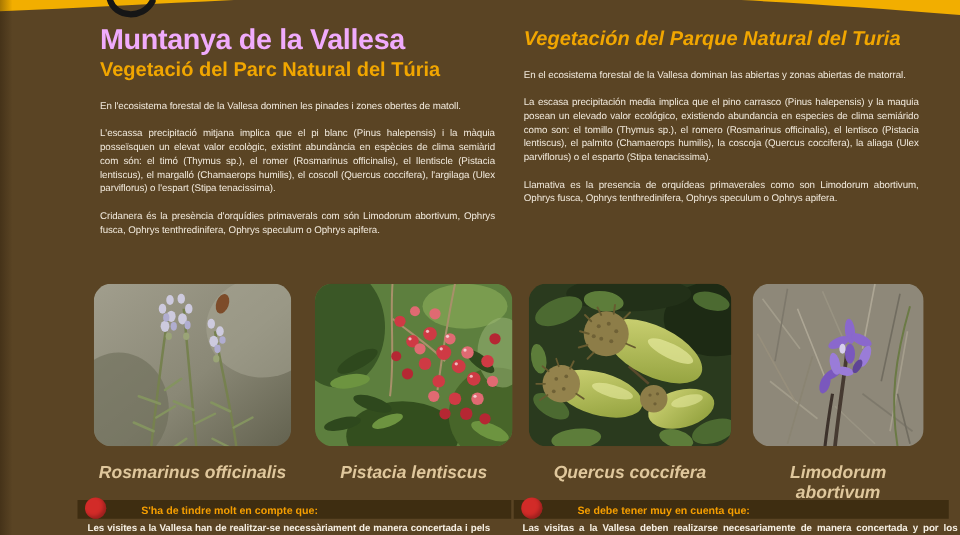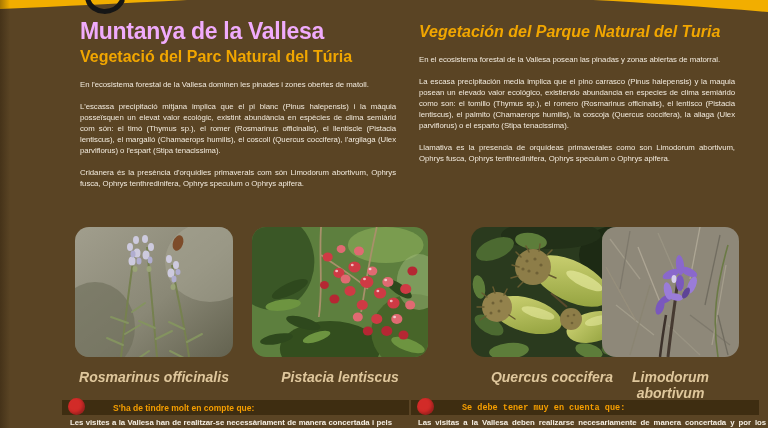--- a/index.html
+++ b/index.html
@@ -62,7 +62,7 @@
 
   <section class="col right">
     <h2>Vegetación del Parque Natural del Turia</h2>
-    <p class="body first">En el ecosistema forestal de la Vallesa posean las pinadas y zonas abiertas de matorral.</p>
+    <p class="body first">En el ecosistema forestal de la Vallesa dominan las abiertas y zonas abiertas de matorral.</p>
     <p class="body">La escasa precipitación media implica que el pino carrasco (Pinus halepensis) y la maquia posean un elevado valor ecológico, existiendo abundancia en especies de clima semiárido como son: el tomillo (Thymus sp.), el romero (Rosmarinus officinalis), el lentisco (Pistacia lentiscus), el palmito (Chamaerops humilis), la coscoja (Quercus coccifera), la aliaga (Ulex parviflorus) o el esparto (Stipa tenacissima).</p>
     <p class="body">Llamativa es la presencia de orquídeas primaverales como son Limodorum abortivum, Ophrys fusca, Ophrys tenthredinifera, Ophrys speculum o Ophrys apifera.</p>
   </section>

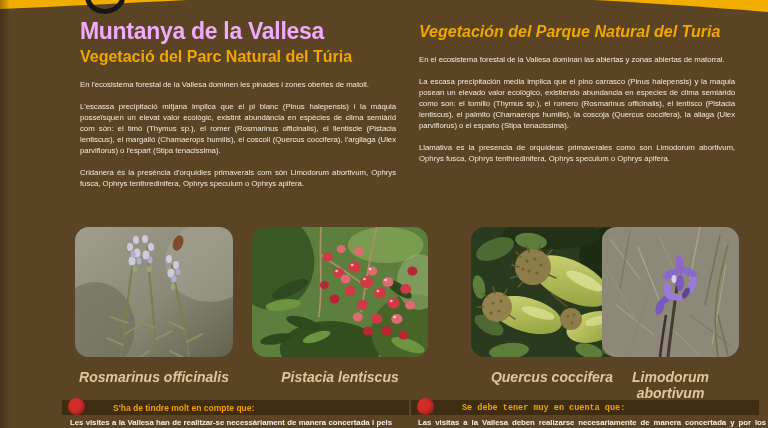--- a/index.html
+++ b/index.html
@@ -22,7 +22,7 @@
   .photo-box{height:130px;border-radius:14px;overflow:hidden;display:block;}
   .photo-box svg{display:block;width:100%;height:100%;}
   #fig1{left:75px;width:158px;}
-  #fig2{left:252px;width:176px;}
+  #fig2{left:252px;width:158px;}
   #fig3{left:423px;width:162px;margin-left:48px;}
   #fig4{left:602px;width:137px;}
   figcaption{margin-top:12px;text-align:center;font-size:14px;font-weight:700;

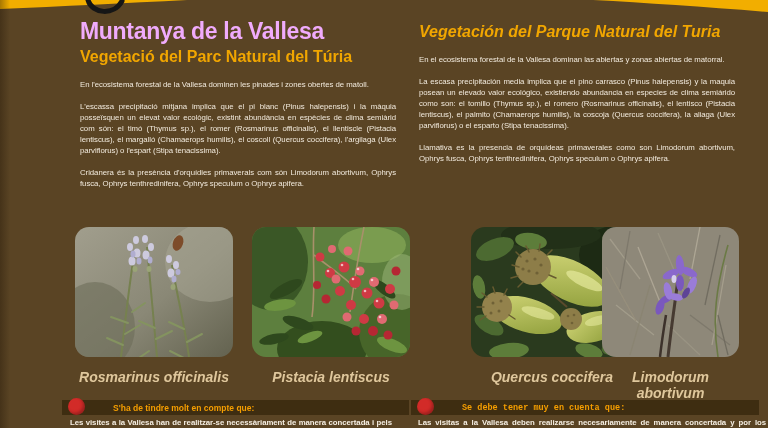--- a/index.html
+++ b/index.html
@@ -23,7 +23,7 @@
   .photo-box svg{display:block;width:100%;height:100%;}
   #fig1{left:75px;width:158px;}
   #fig2{left:252px;width:158px;}
-  #fig3{left:423px;width:162px;margin-left:48px;}
+  #fig3{left:423px;width:162px;}
   #fig4{left:602px;width:137px;}
   figcaption{margin-top:12px;text-align:center;font-size:14px;font-weight:700;
     font-style:italic;color:#dfc79c;letter-spacing:0;}

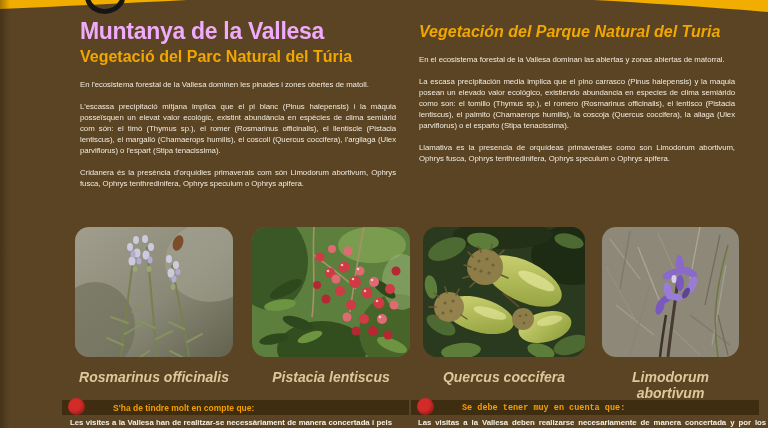--- a/index.html
+++ b/index.html
@@ -29,7 +29,7 @@
     font-style:italic;color:#dfc79c;letter-spacing:0;}
   .notice{position:absolute;top:400px;height:15px;background:#3e2d11;padding-left:19px;}
   .notice.nleft{left:62px;width:328px;}
-  .notice.nright{left:411px;width:329px;font-family:Liberation Mono, monospace;}
+  .notice.nright{left:411px;width:329px;}
   .dot{position:absolute;left:6px;top:-2px;width:17px;height:17px;border-radius:50%;
     background:#d22b28;box-shadow:inset -2px -2px 3px rgba(0,0,0,.25);}
   .ntitle{display:block;padding-left:32px;line-height:16px;font-size:8.5px;font-weight:700;

